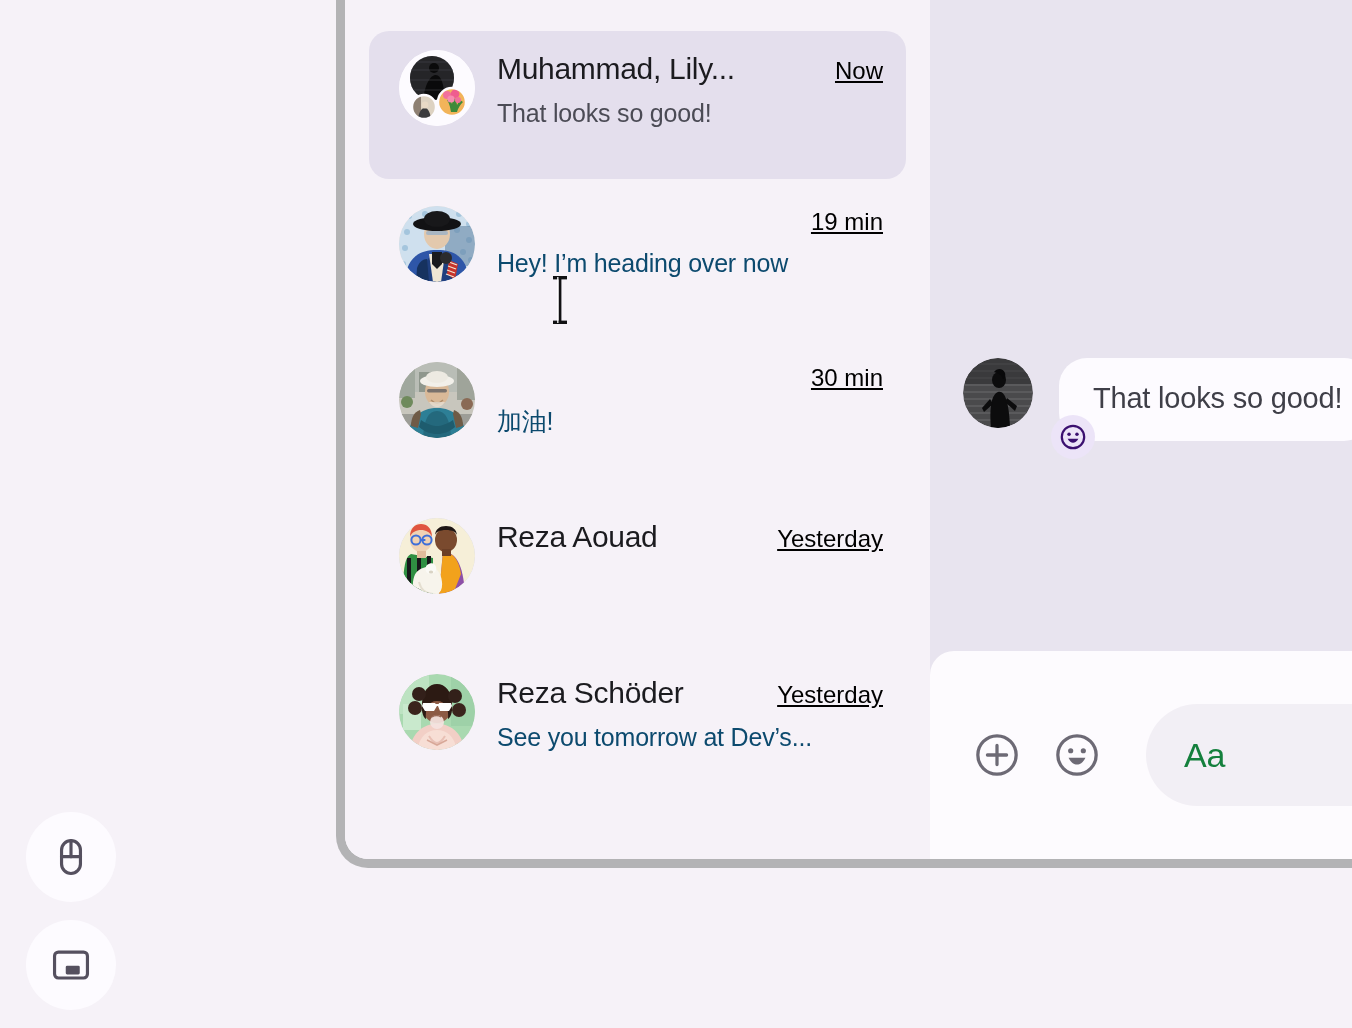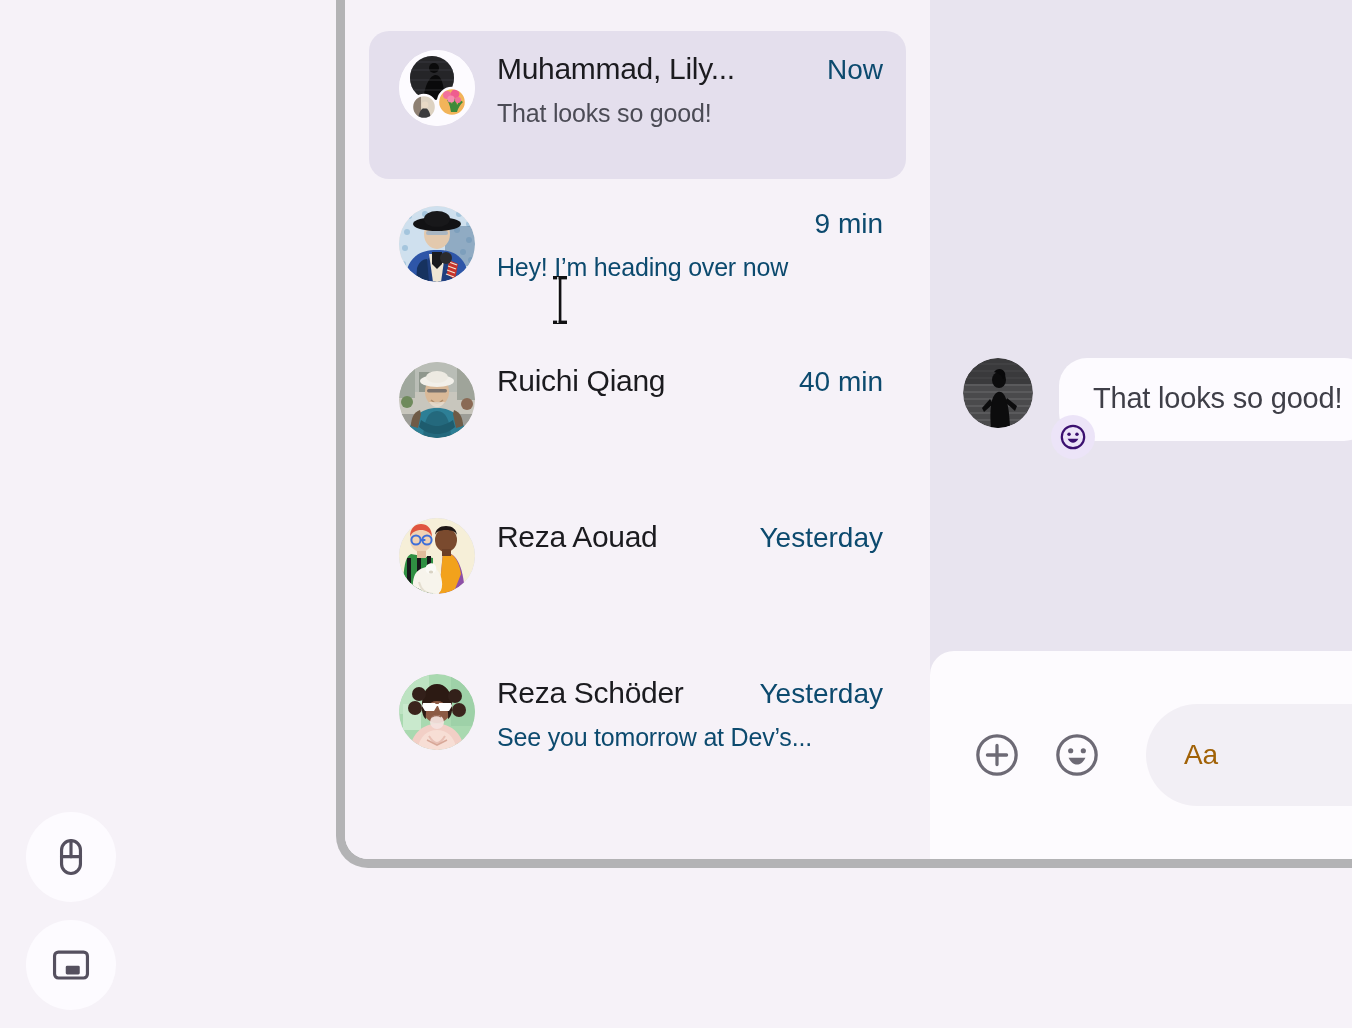--- a/index.html
+++ b/index.html
@@ -79,11 +79,12 @@
     white-space: nowrap;
   }
   .conv-time {
-    font-size: 28px;
-    color: #0c4a6e;
+    font-size: 24px;
+    color: #000000;
     white-space: nowrap;
     margin-left: auto;
     padding-right: 2px;
+    text-decoration: underline;
   }
   .conv-snippet {
     margin-top: 13px;

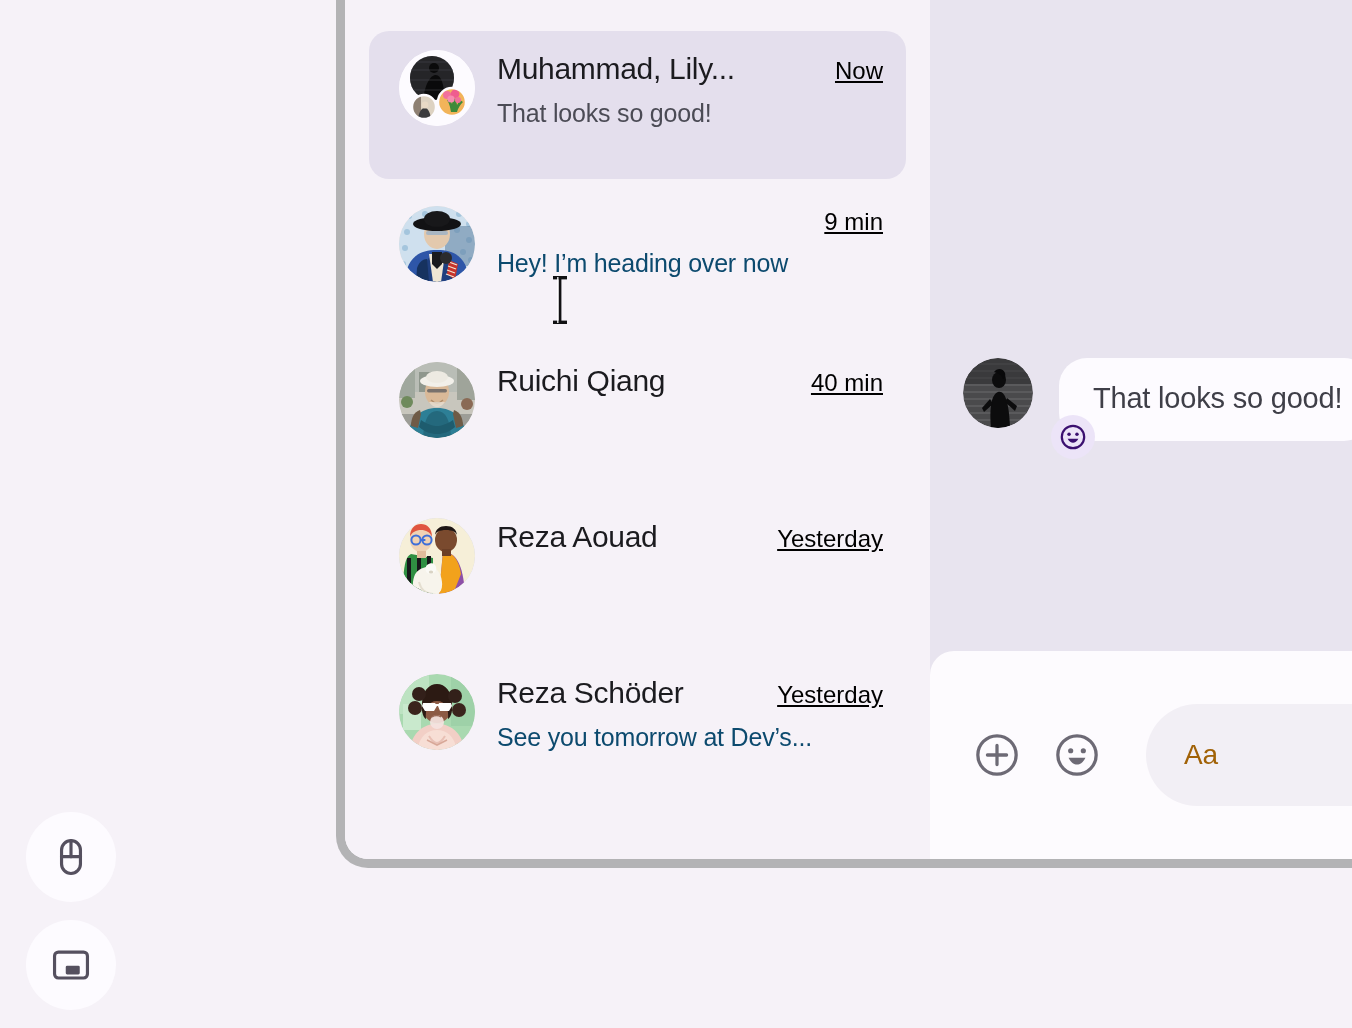--- a/index.html
+++ b/index.html
@@ -299,7 +299,7 @@
           </div>
           <div class="conv-body">
             <div class="conv-top">
-              <span class="conv-time">9 min</span>
+              <span class="conv-time">19 min</span>
             </div>
             <div class="conv-snippet">Hey! I’m heading over now</div>
           </div>

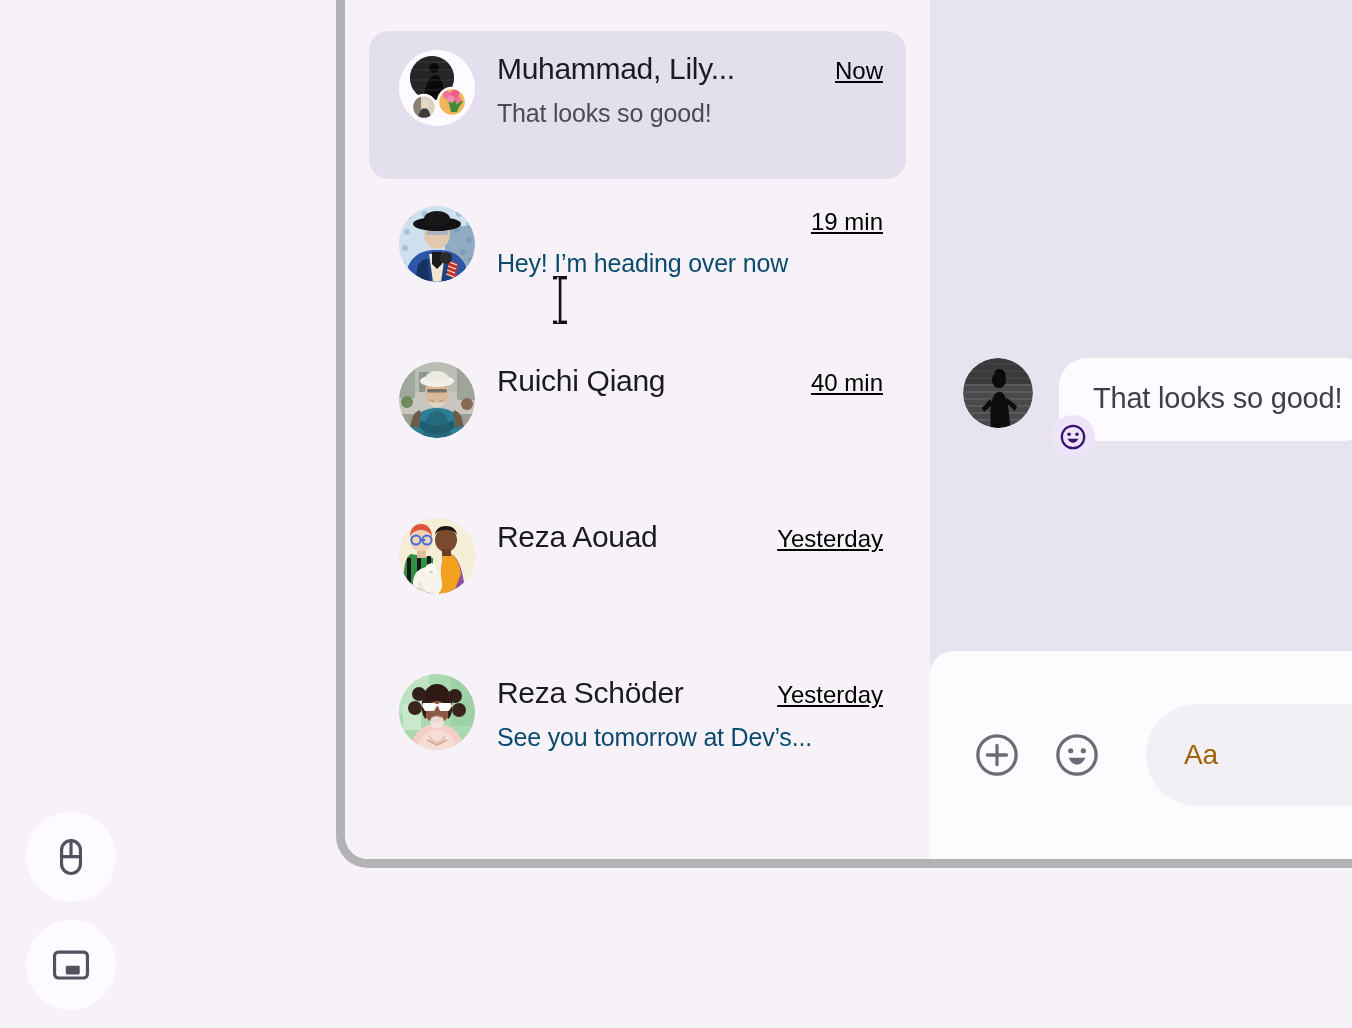--- a/index.html
+++ b/index.html
@@ -341,7 +341,6 @@
           </div>
           <div class="conv-body">
             <div class="conv-top">
-              <span class="conv-name">Ruichi Qiang</span>
               <span class="conv-time">40 min</span>
             </div>
           </div>

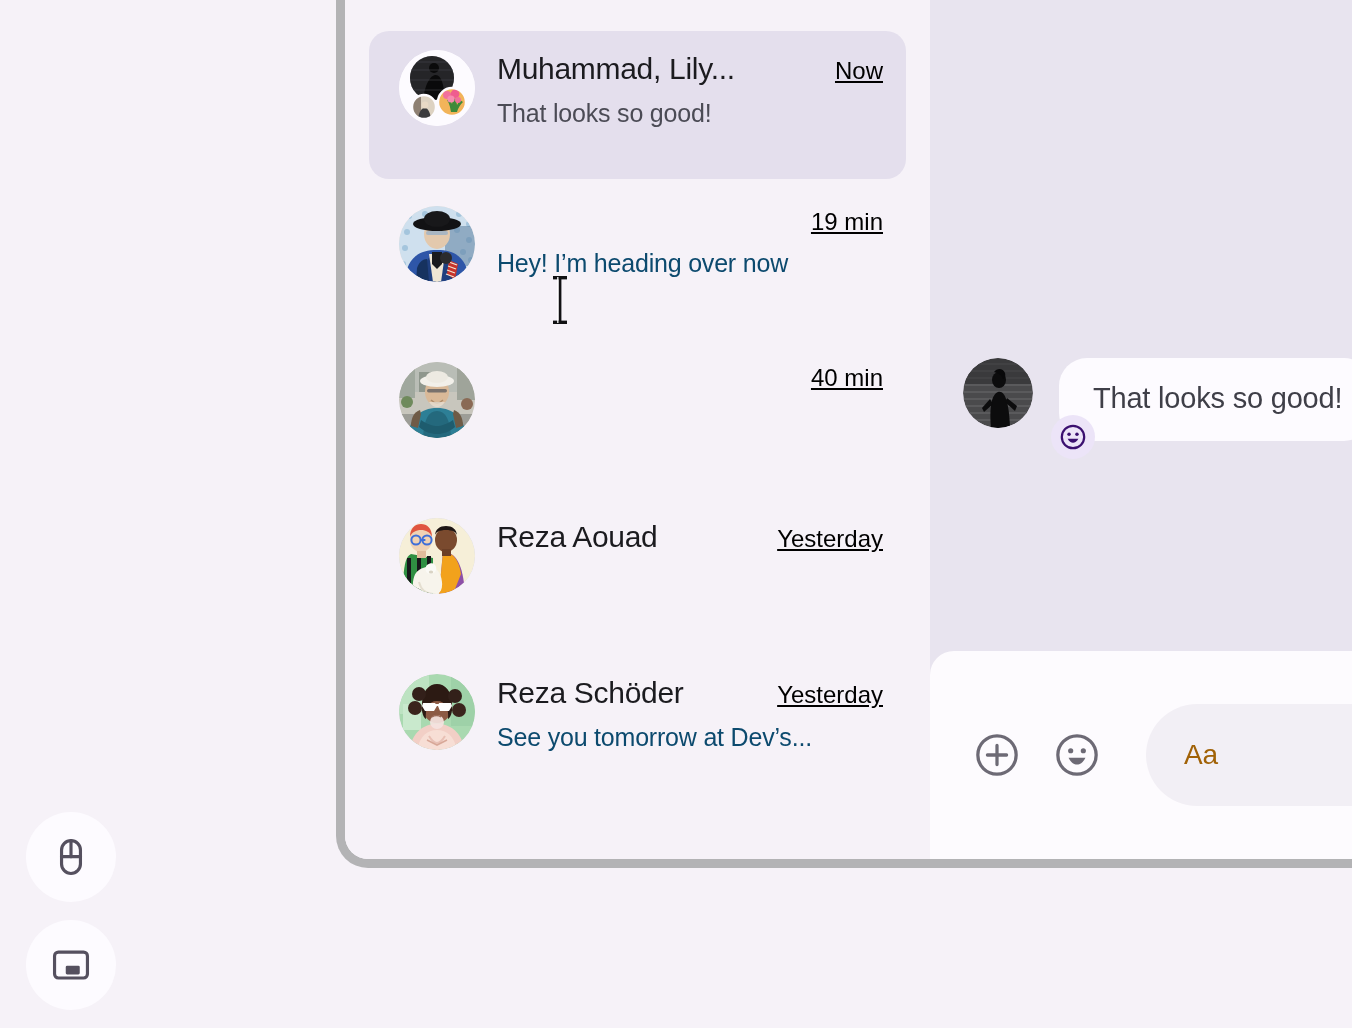--- a/index.html
+++ b/index.html
@@ -341,7 +341,7 @@
           </div>
           <div class="conv-body">
             <div class="conv-top">
-              <span class="conv-time">40 min</span>
+              <span class="conv-time">30 min</span>
             </div>
           </div>
         </div>

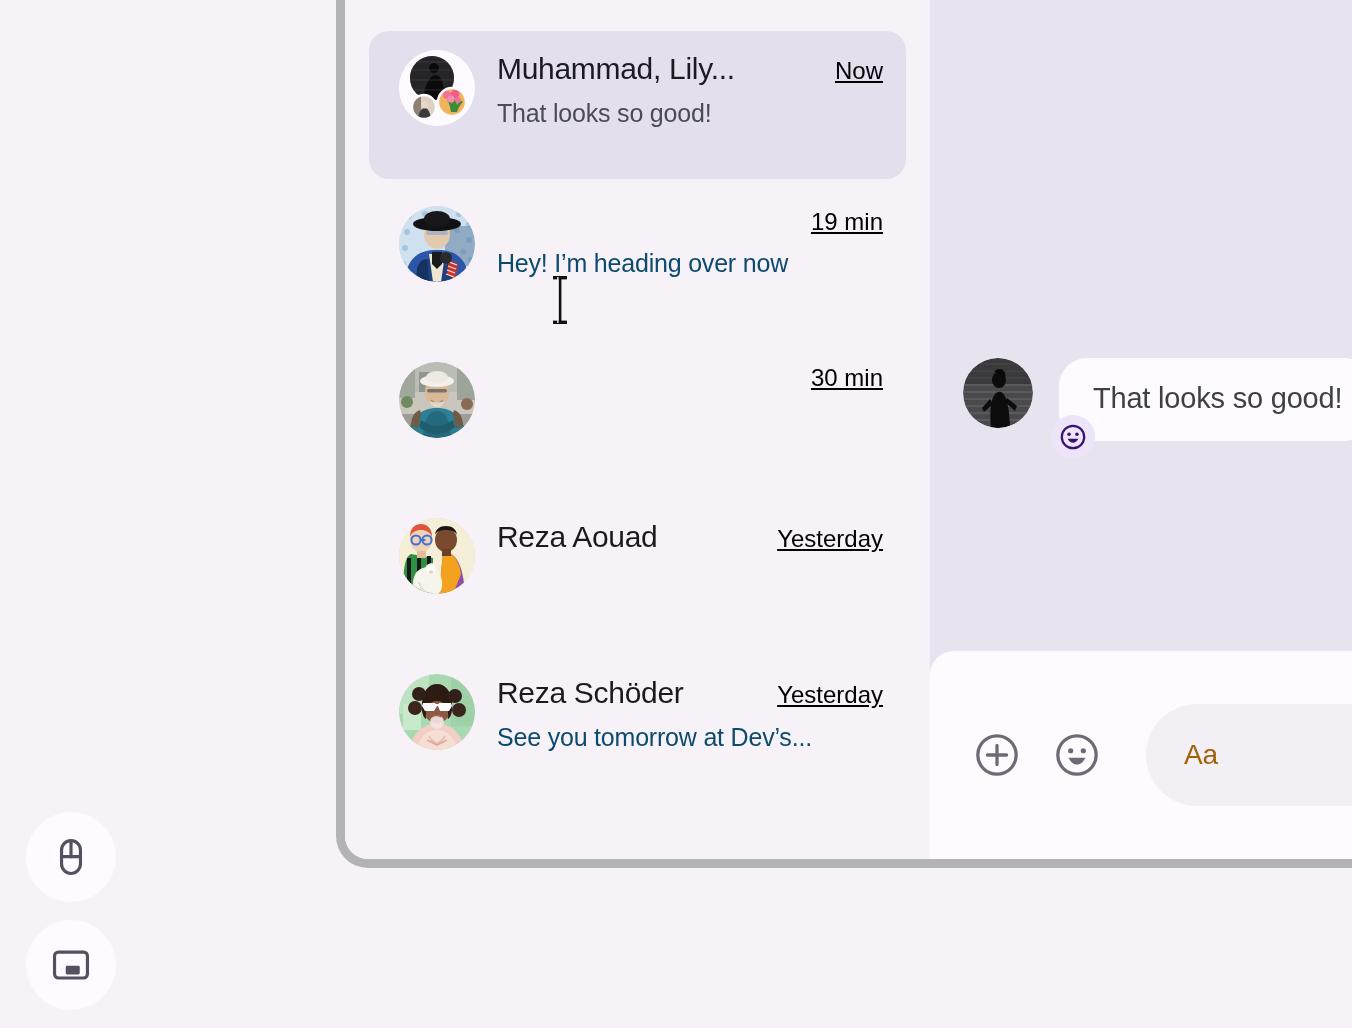--- a/index.html
+++ b/index.html
@@ -343,6 +343,7 @@
             <div class="conv-top">
               <span class="conv-time">30 min</span>
             </div>
+            <div class="conv-snippet">加油!</div>
           </div>
         </div>
 

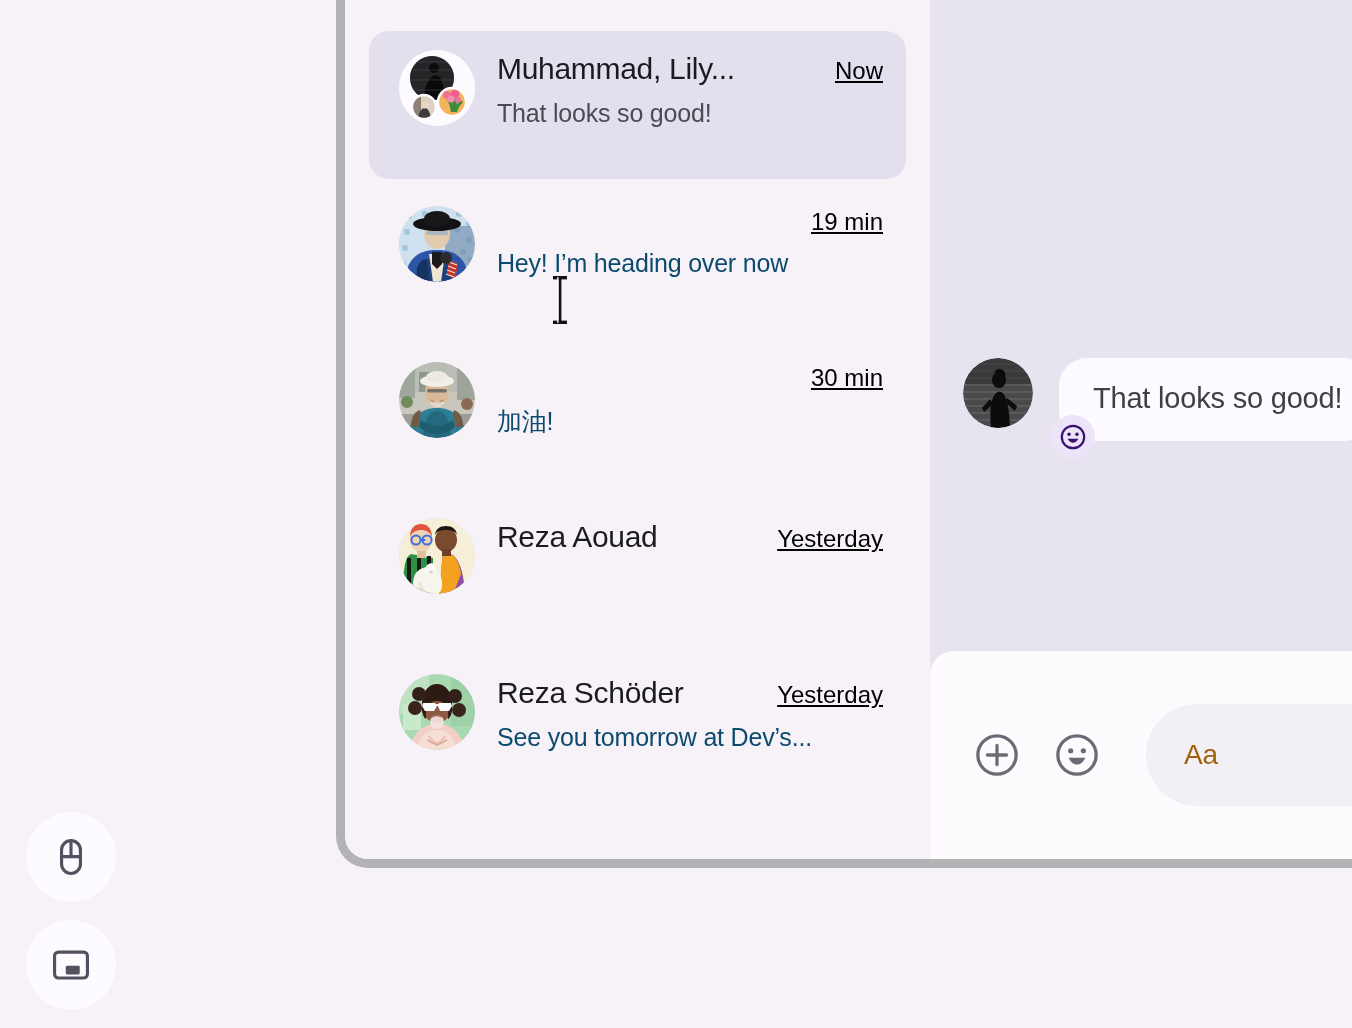--- a/index.html
+++ b/index.html
@@ -162,8 +162,8 @@
     margin-left: 12px;
   }
   .comp-placeholder {
-    font-size: 28px;
-    color: #a16207;
+    font-size: 34px;
+    color: #15803d;
     letter-spacing: -0.2px;
   }
 

